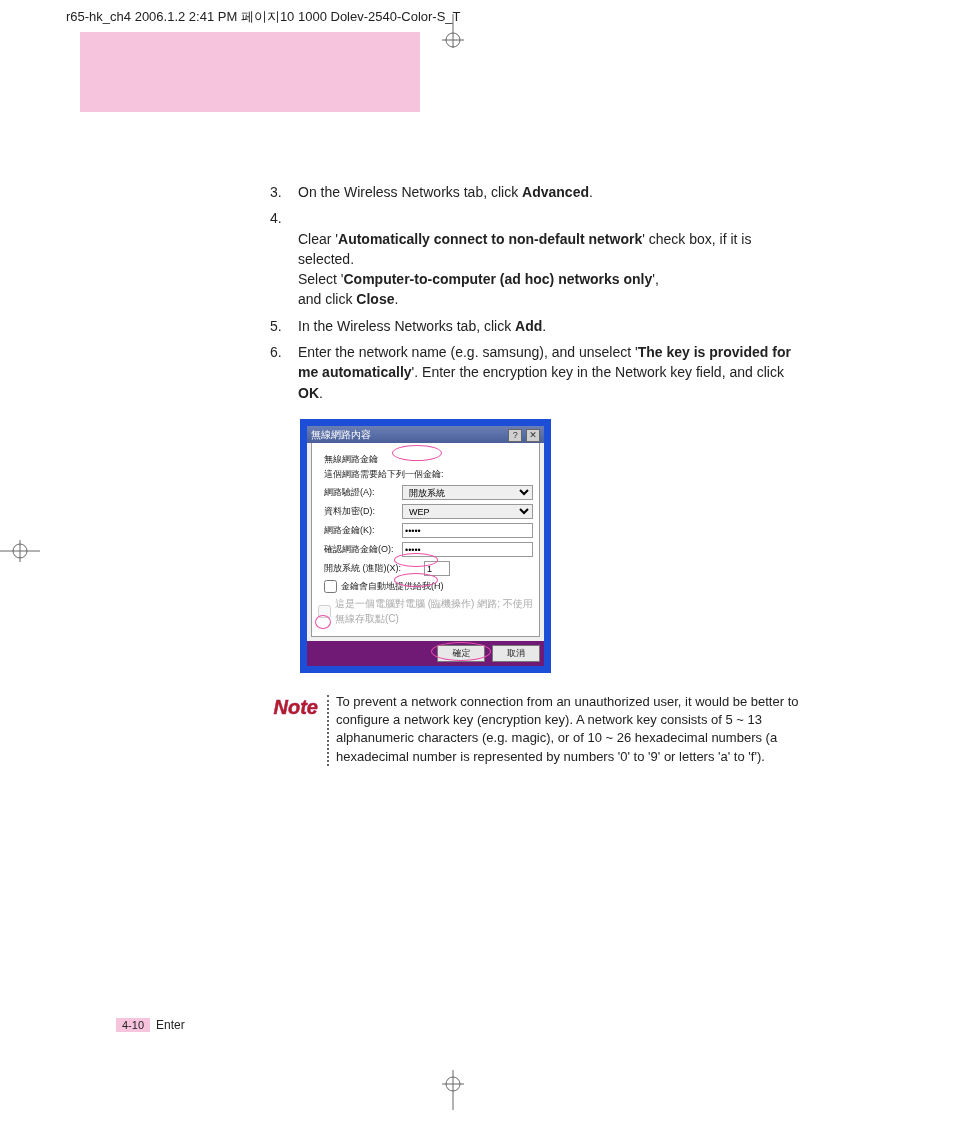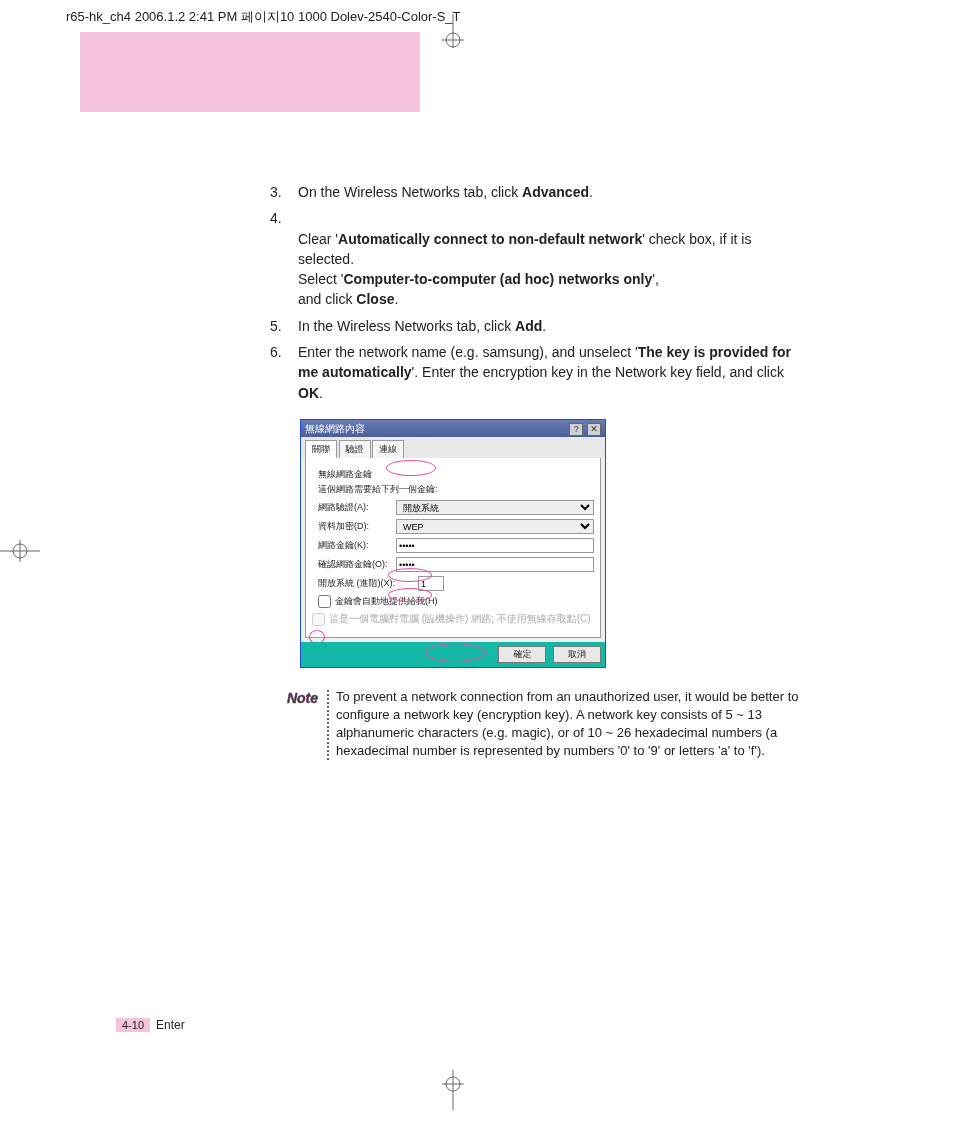--- a/index.html
+++ b/index.html
@@ -70,8 +70,8 @@
       margin-left: 30px;
     }
     .dialog {
-      width: 306px;
-      border: 1px solid #1d4ed8;
+      width: 251px;
+      border: 7px solid #1d4ed8;
       background: #efefef;
       font-size: 9px;
       font-family: Arial, sans-serif;

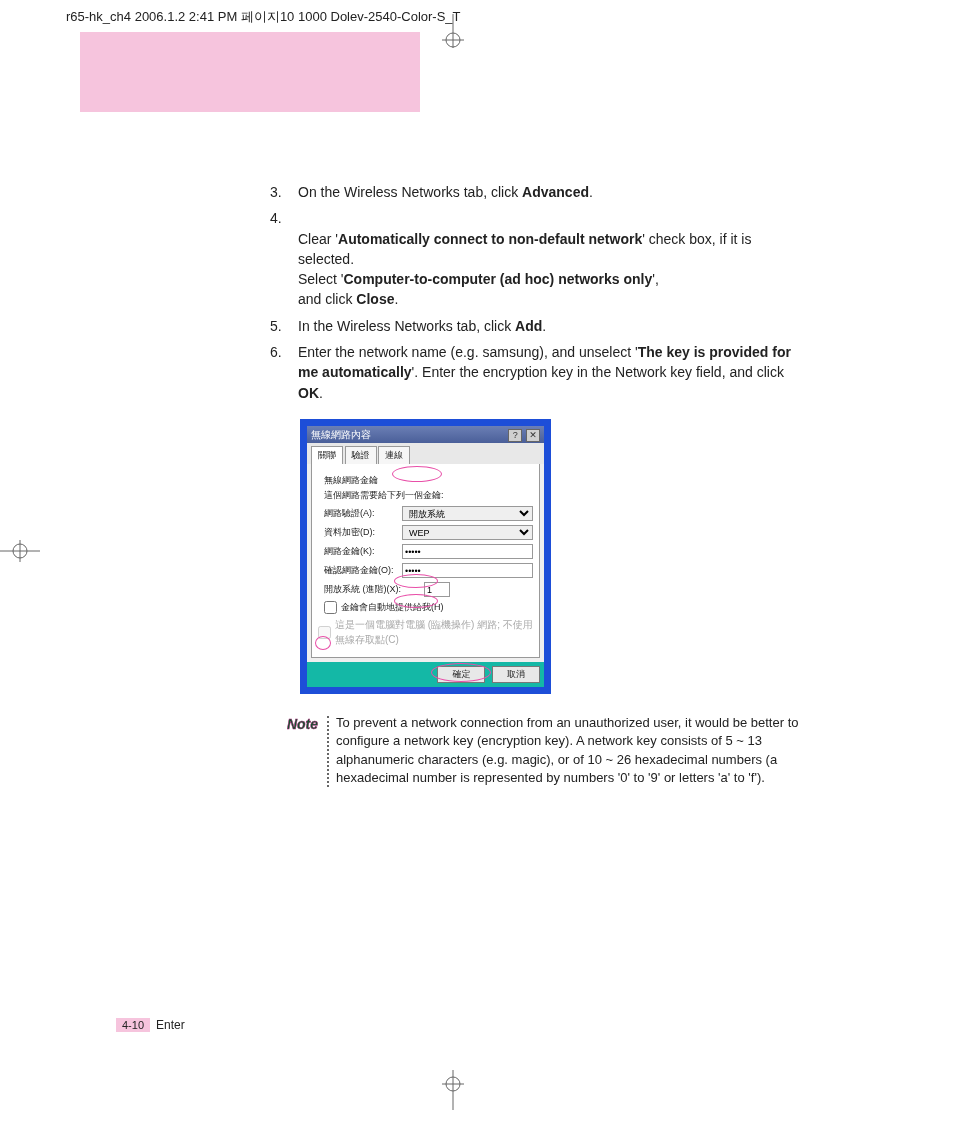--- a/index.html
+++ b/index.html
@@ -274,11 +274,6 @@
           <span>✕</span>
         </span>
       </div>
-      <div class="tabs">
-        <span class="tab active">關聯</span>
-        <span class="tab">驗證</span>
-        <span class="tab">連線</span>
-      </div>
       <div class="tab-panel" style="position:relative;">
         <div class="group-title">無線網路金鑰</div>
         <div class="indent">這個網路需要給下列一個金鑰:</div>

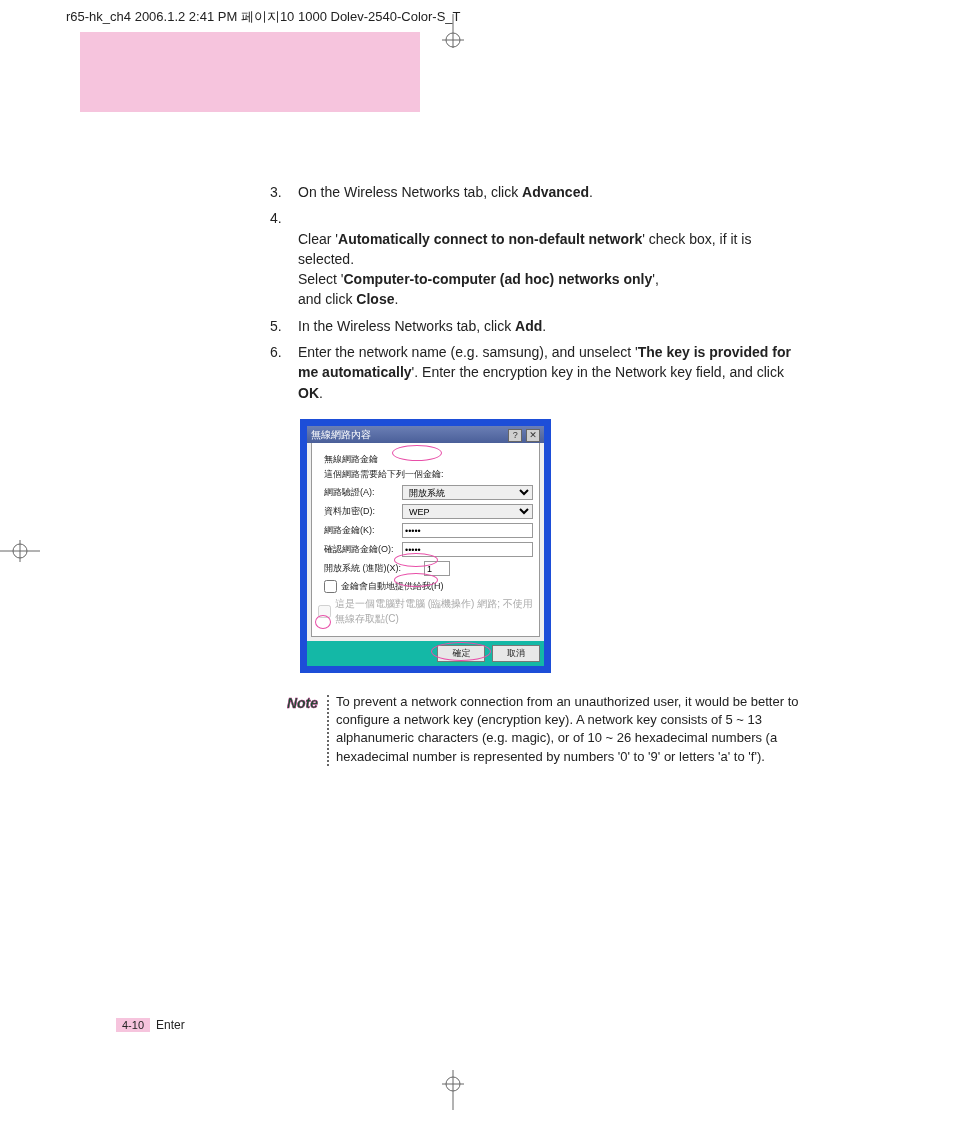--- a/index.html
+++ b/index.html
@@ -132,7 +132,7 @@
     .buttons-row {
       padding: 4px;
       text-align: right;
-      background: #14b8a6;
+      background: #701a75;
     }
     .btn {
       display: inline-block;

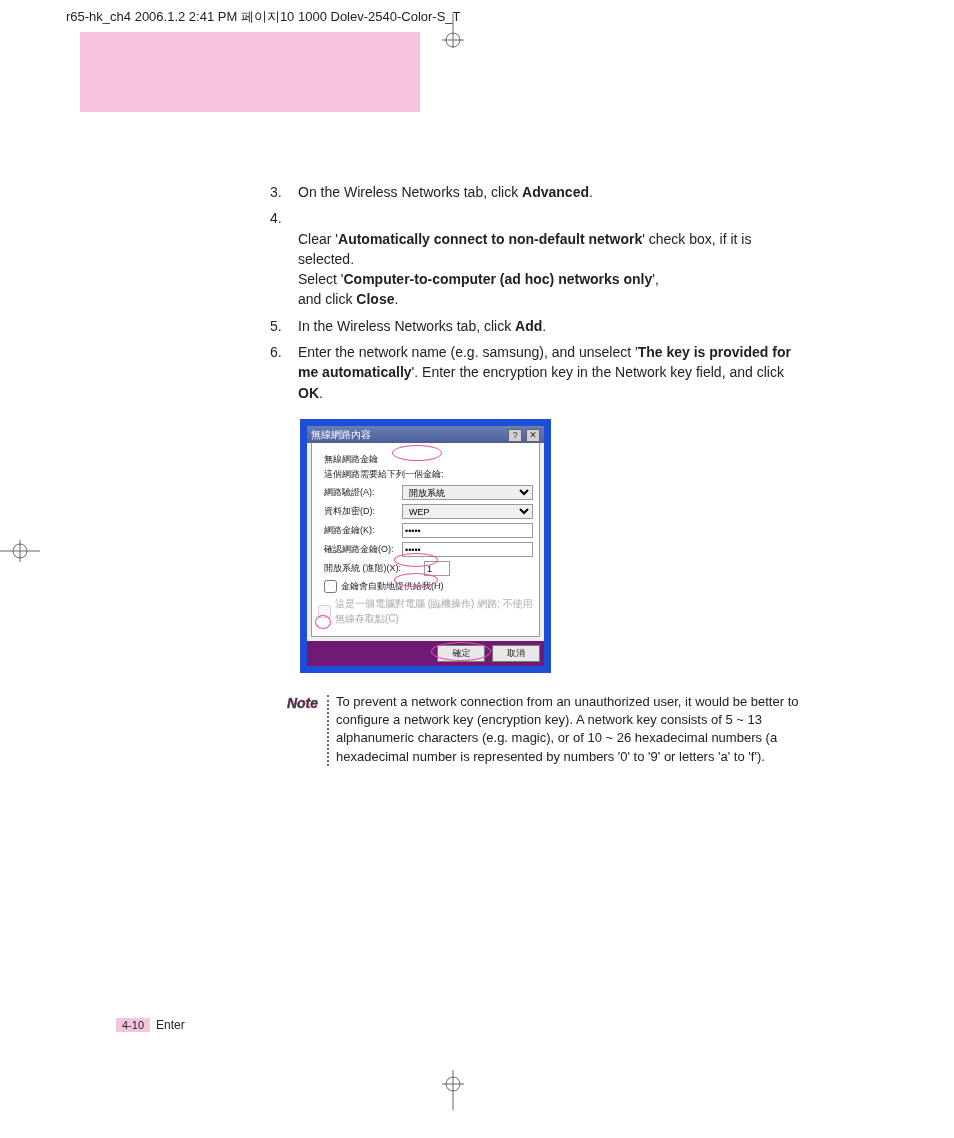--- a/index.html
+++ b/index.html
@@ -165,9 +165,9 @@
     .note-label span {
       font-weight: 700;
       font-style: italic;
-      color: #14532d;
+      color: #b91c1c;
       -webkit-text-stroke: 0.5px #a02072;
-      font-size: 14px;
+      font-size: 20px;
     }
     .dots {
       width: 8px;

